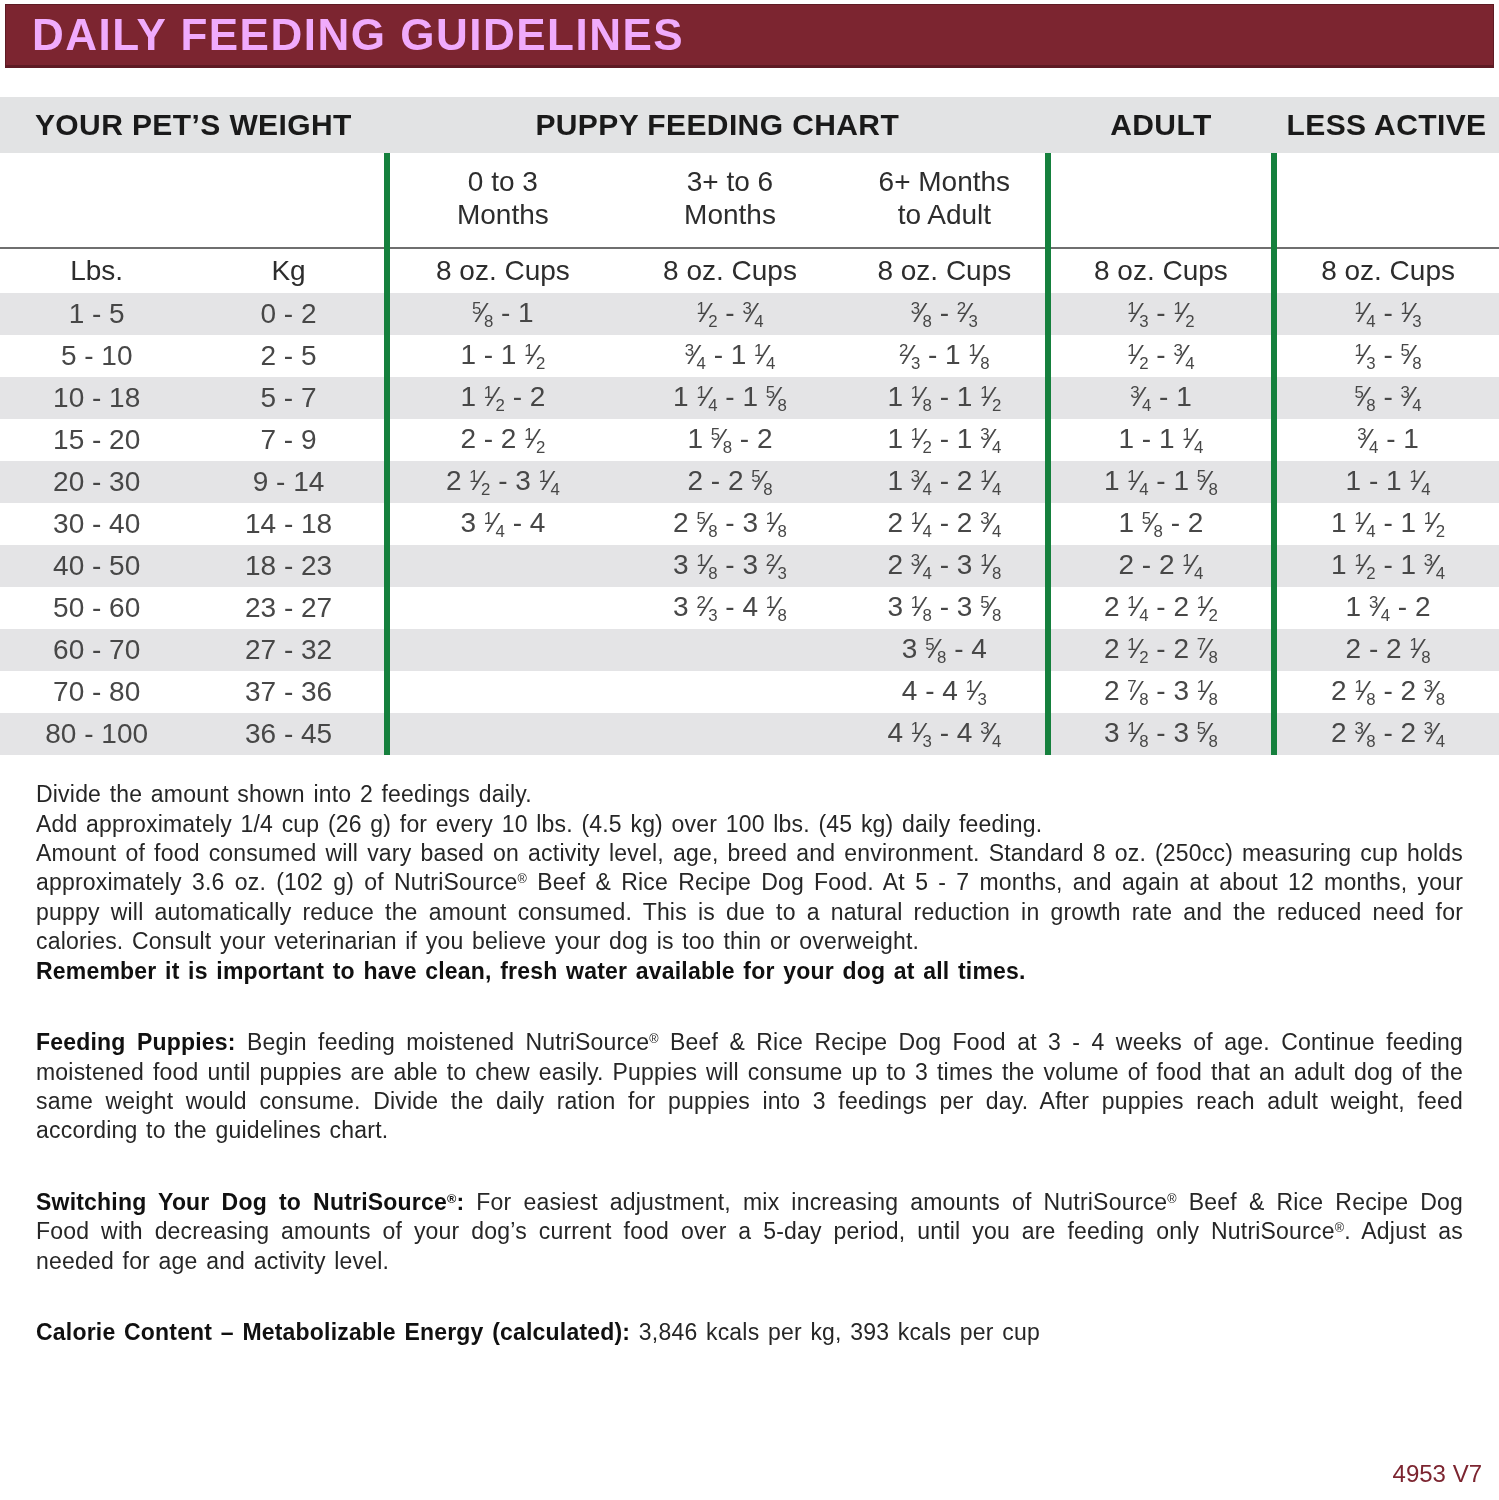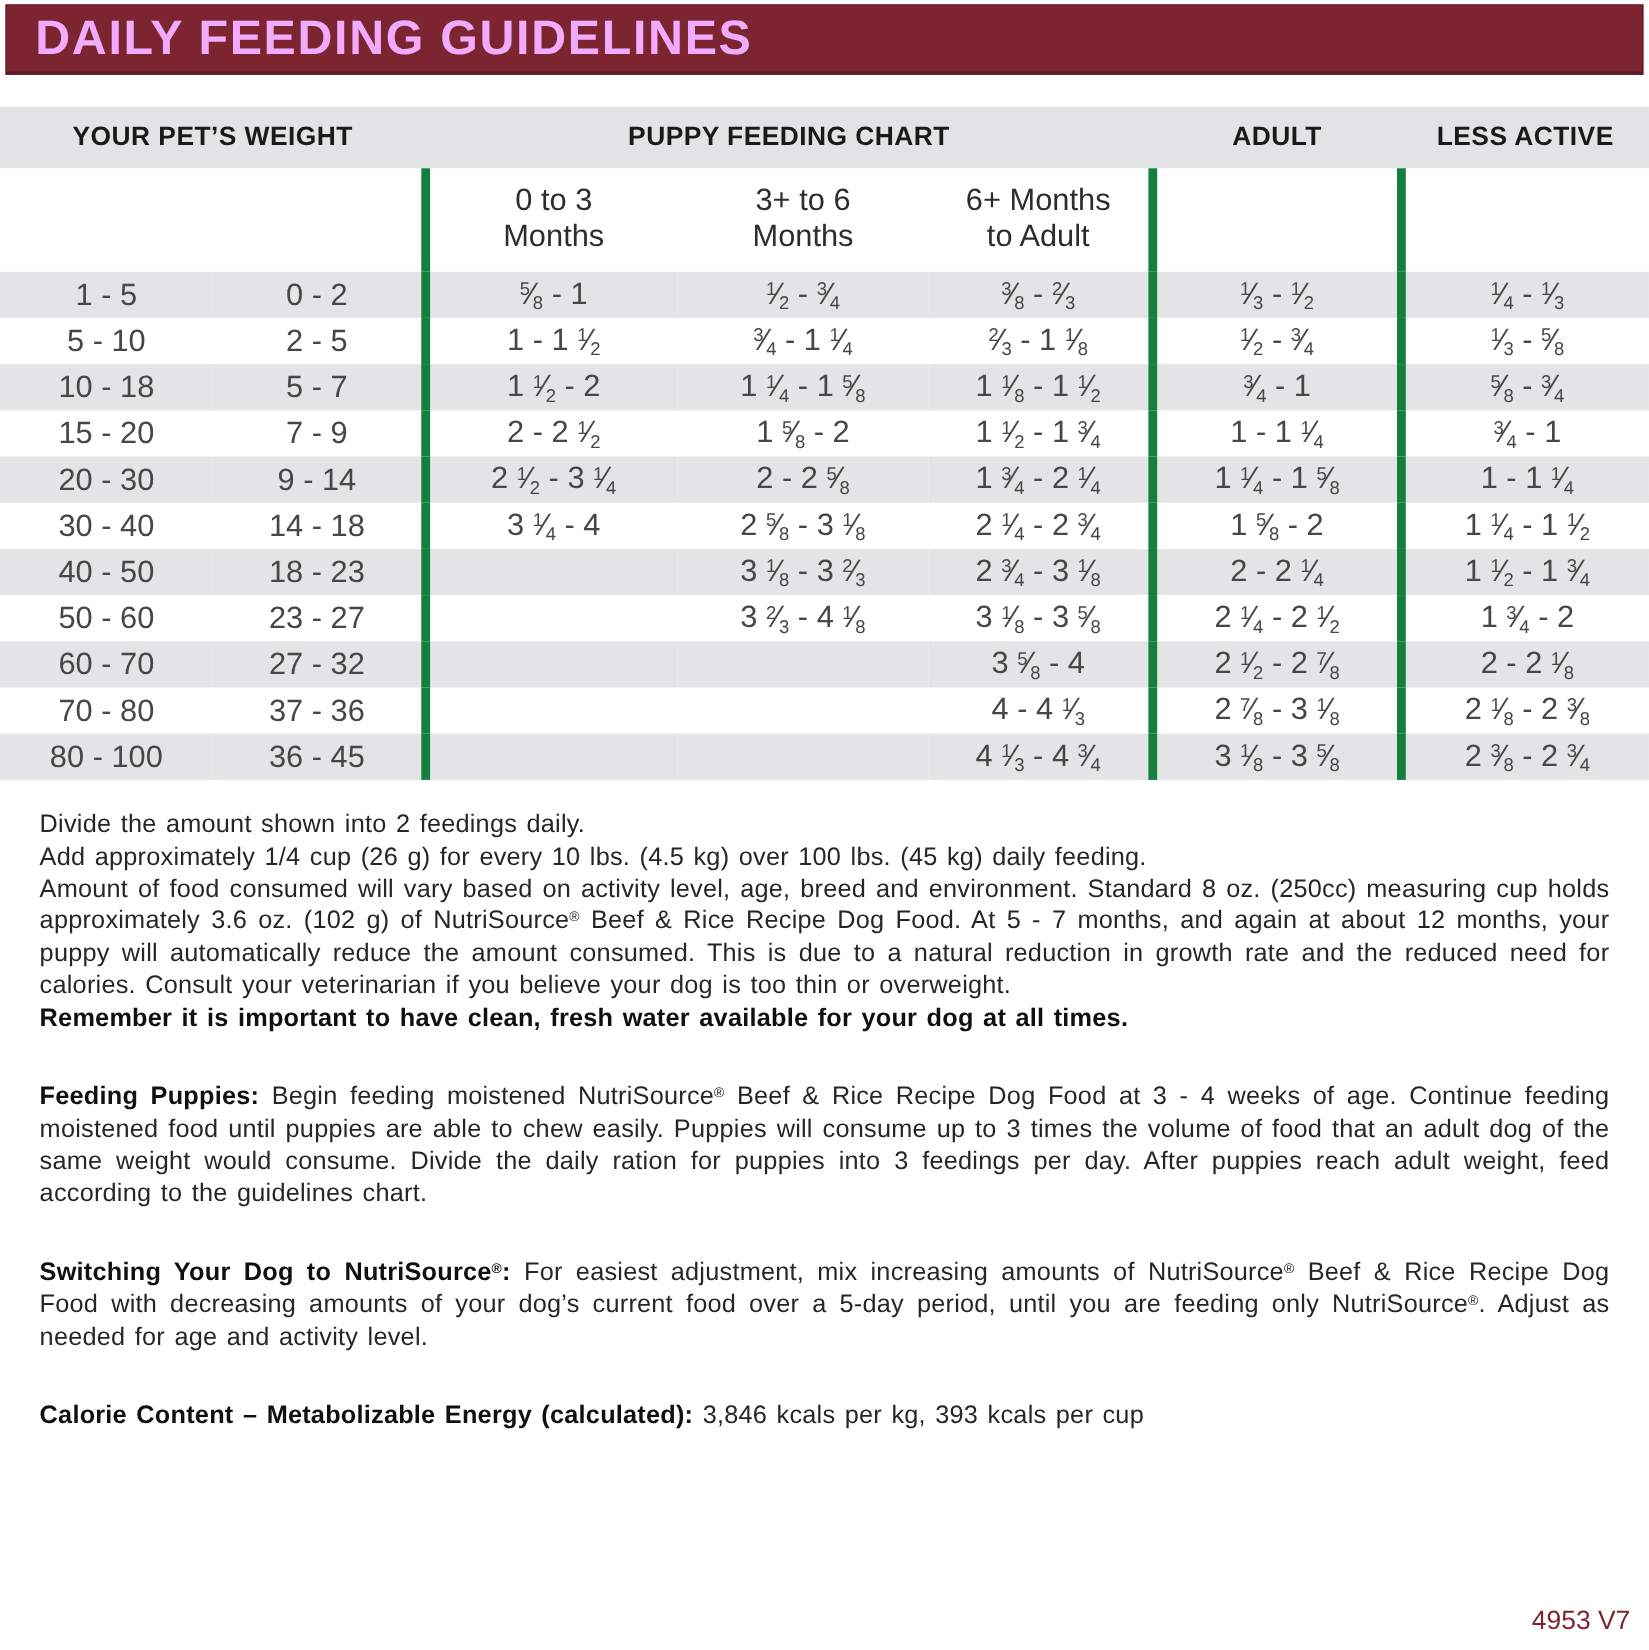--- a/index.html
+++ b/index.html
@@ -22,7 +22,7 @@
   .band {
     margin-top:29px; height:56px; background:#E2E3E4;
     display:flex; align-items:center;
-    font-weight:800; font-size:24px; color:#1a1a1a; letter-spacing:0.4px;
+    font-weight:800; font-size:30px; color:#1a1a1a; letter-spacing:0.4px;
   }
   .band > div { text-align:center; }
   .bw1 { width:25.8%; } .bw2 { width:44.1%; } .bw3 { width:15.1%; } .bw4 { width:15%; }

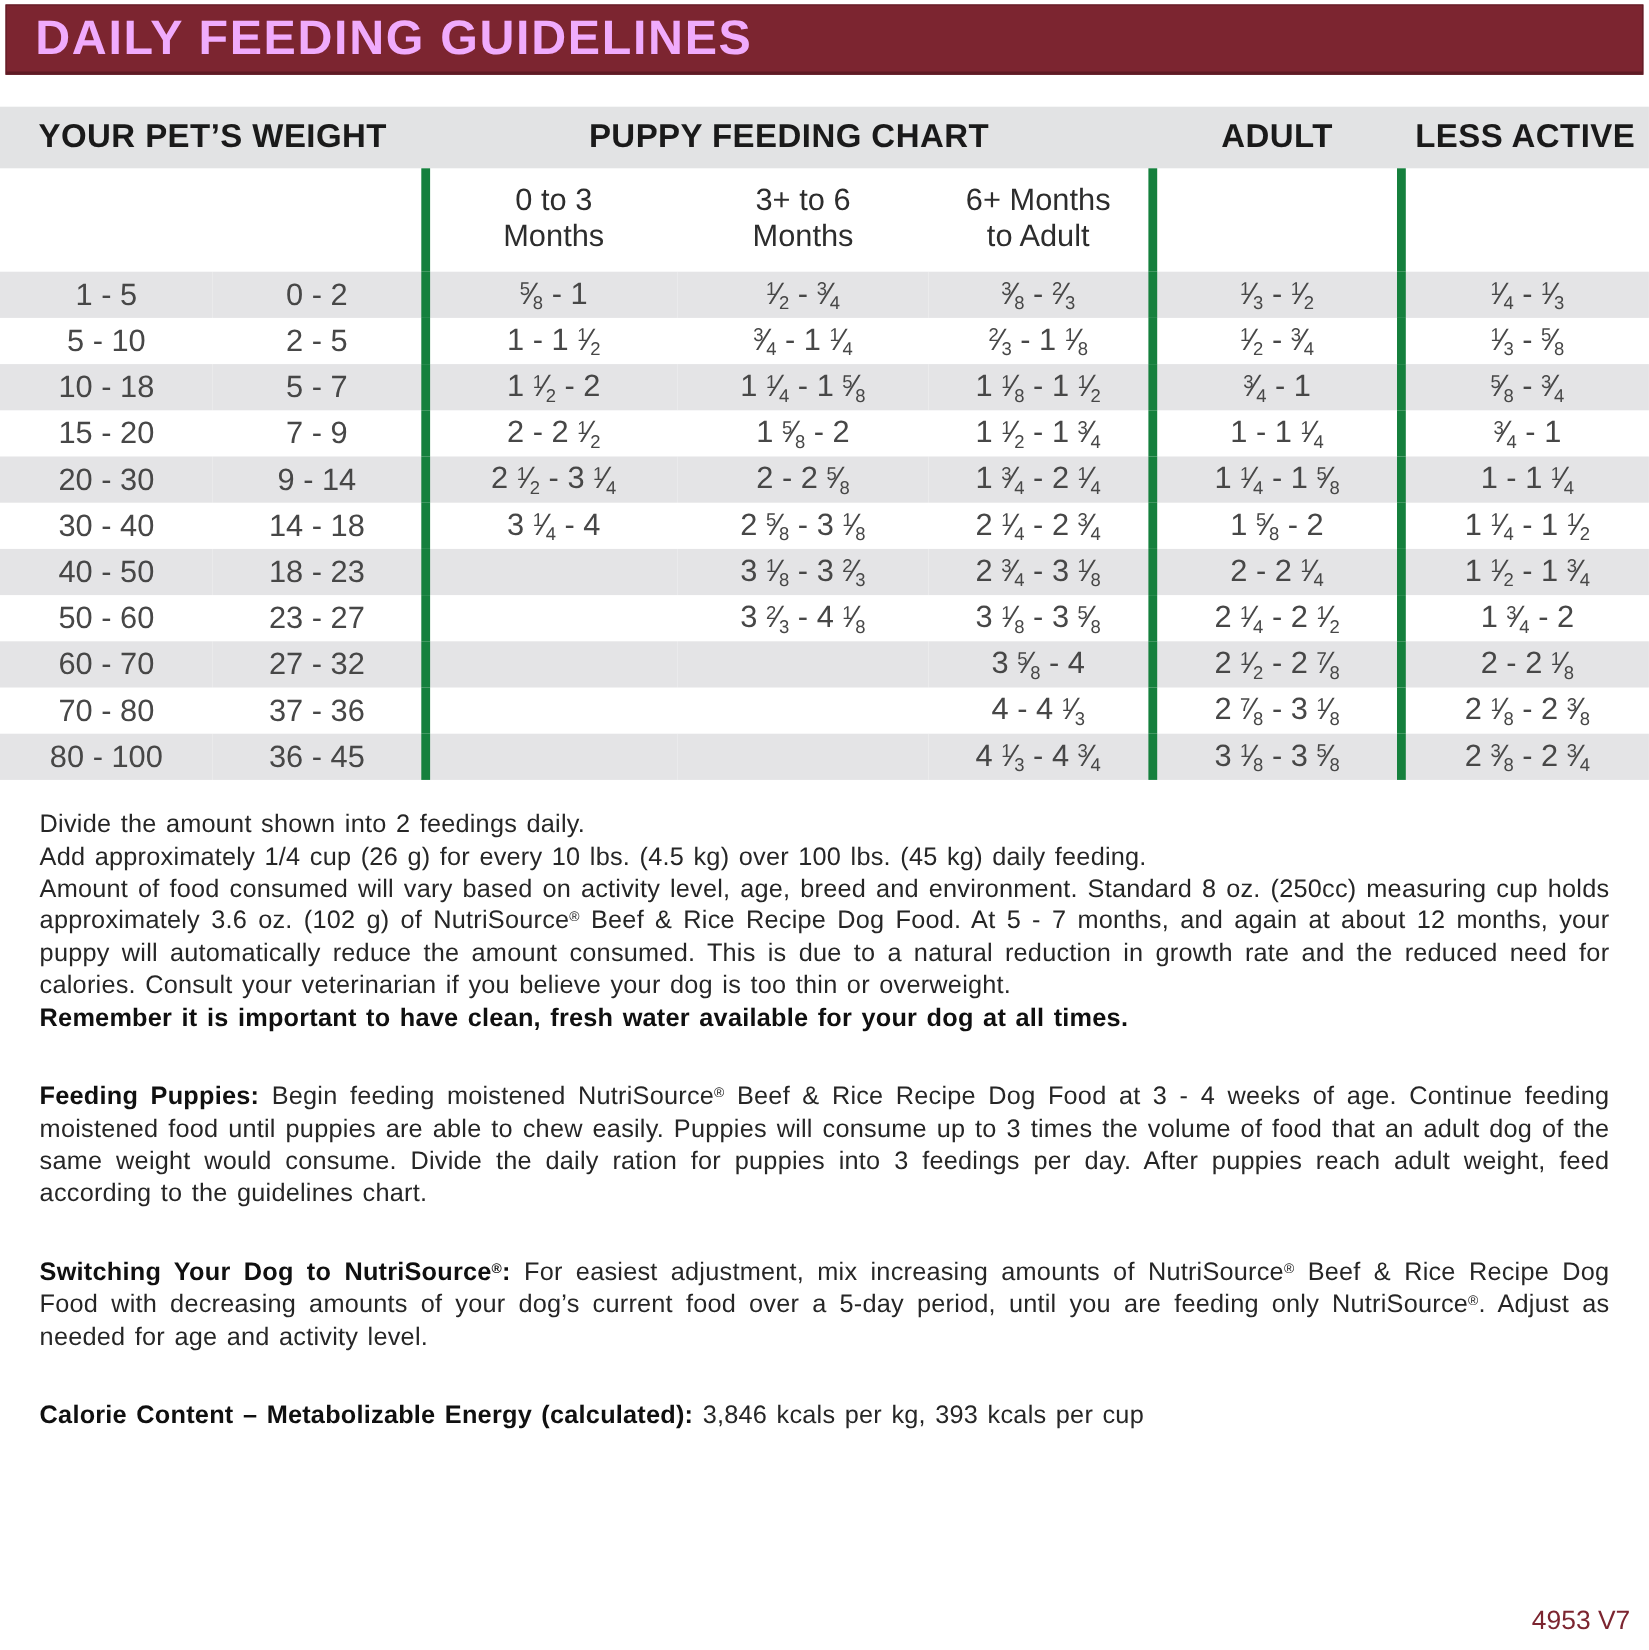--- a/index.html
+++ b/index.html
@@ -31,7 +31,7 @@
   table.feed th, table.feed td {
     text-align:center; font-weight:normal; padding:0;
   }
-  .vl { border-left:8px solid #15803d; }
+  .vl { border-left:6px solid #15803d; }
   tr.months th {
     font-size:28px; color:#2d2d2d; line-height:1.18;
     padding:12px 0 16px 0; white-space:pre-line; vertical-align:middle;

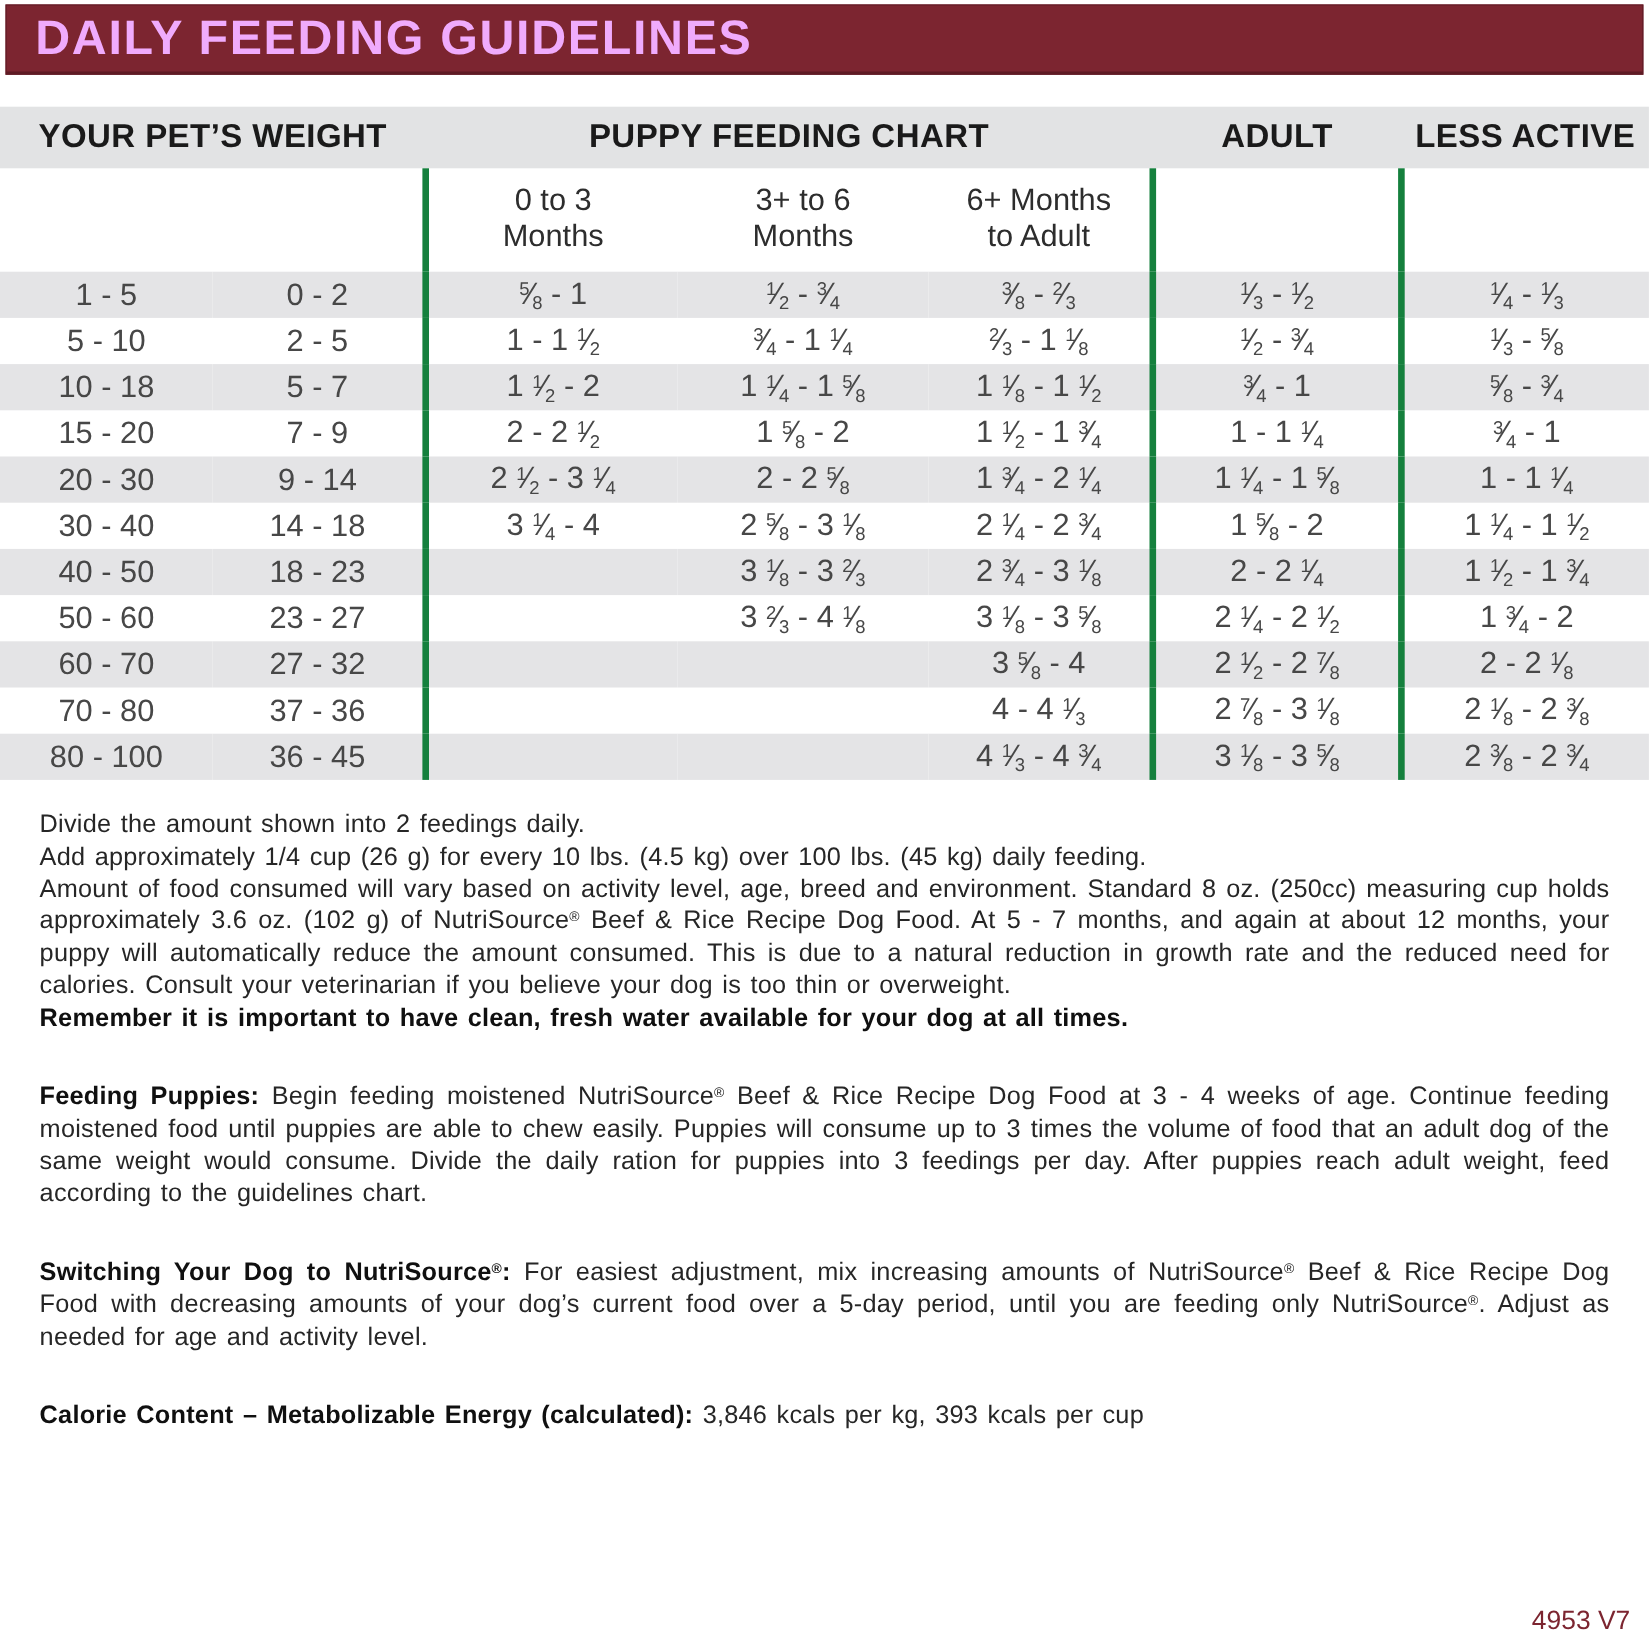--- a/index.html
+++ b/index.html
@@ -99,6 +99,15 @@
         <th class="vl"></th>
         <th class="vl"></th>
       </tr>
+      <tr class="units">
+        <th>Lbs.</th>
+        <th>Kg</th>
+        <th class="vl">8 oz. Cups</th>
+        <th>8 oz. Cups</th>
+        <th>8 oz. Cups</th>
+        <th class="vl">8 oz. Cups</th>
+        <th class="vl">8 oz. Cups</th>
+      </tr>
     </thead>
     <tbody>
         <tr>

